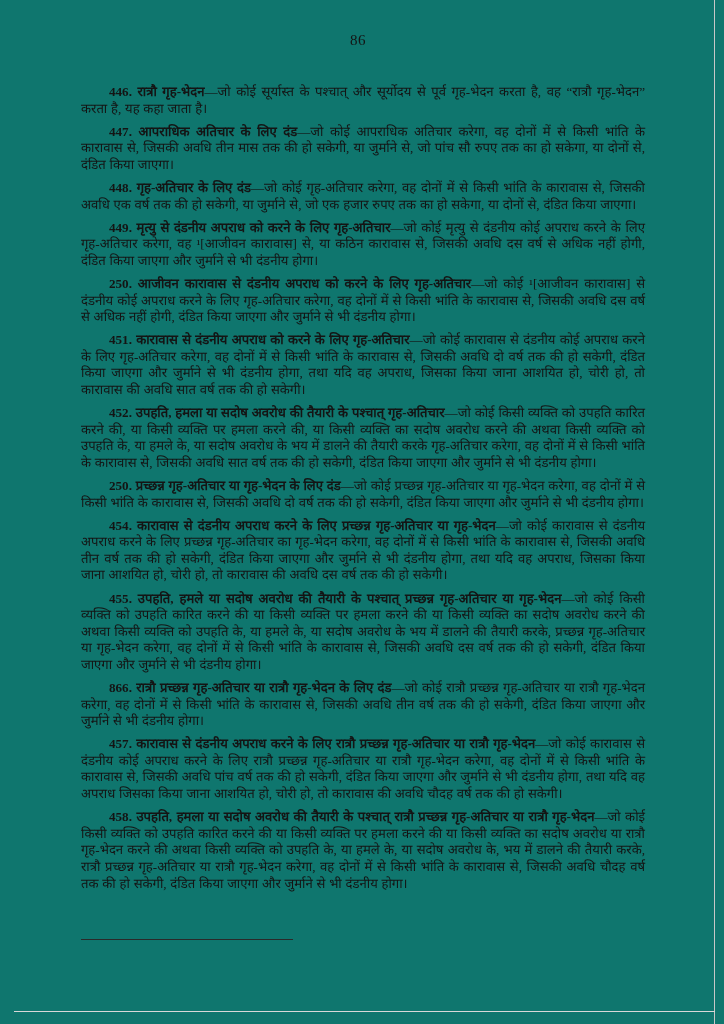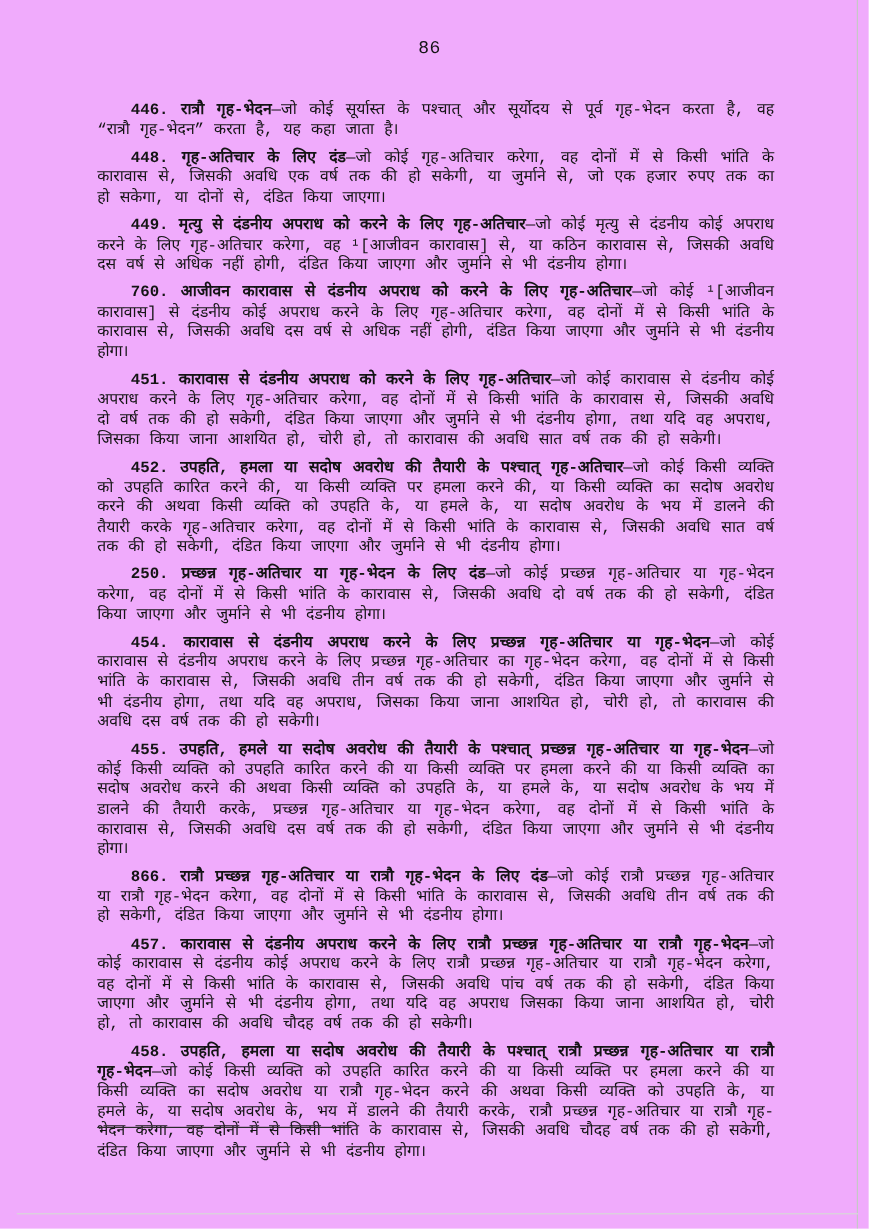--- a/index.html
+++ b/index.html
@@ -7,8 +7,8 @@
     position: relative;
     width: 724px;
     height: 1024px;
-    background: #f0abfc;
-    font-family: Liberation Mono, monospace;
+    background: #0f766e;
+    font-family: Liberation Serif, serif;
     color: #141414;
     overflow: hidden;
   }

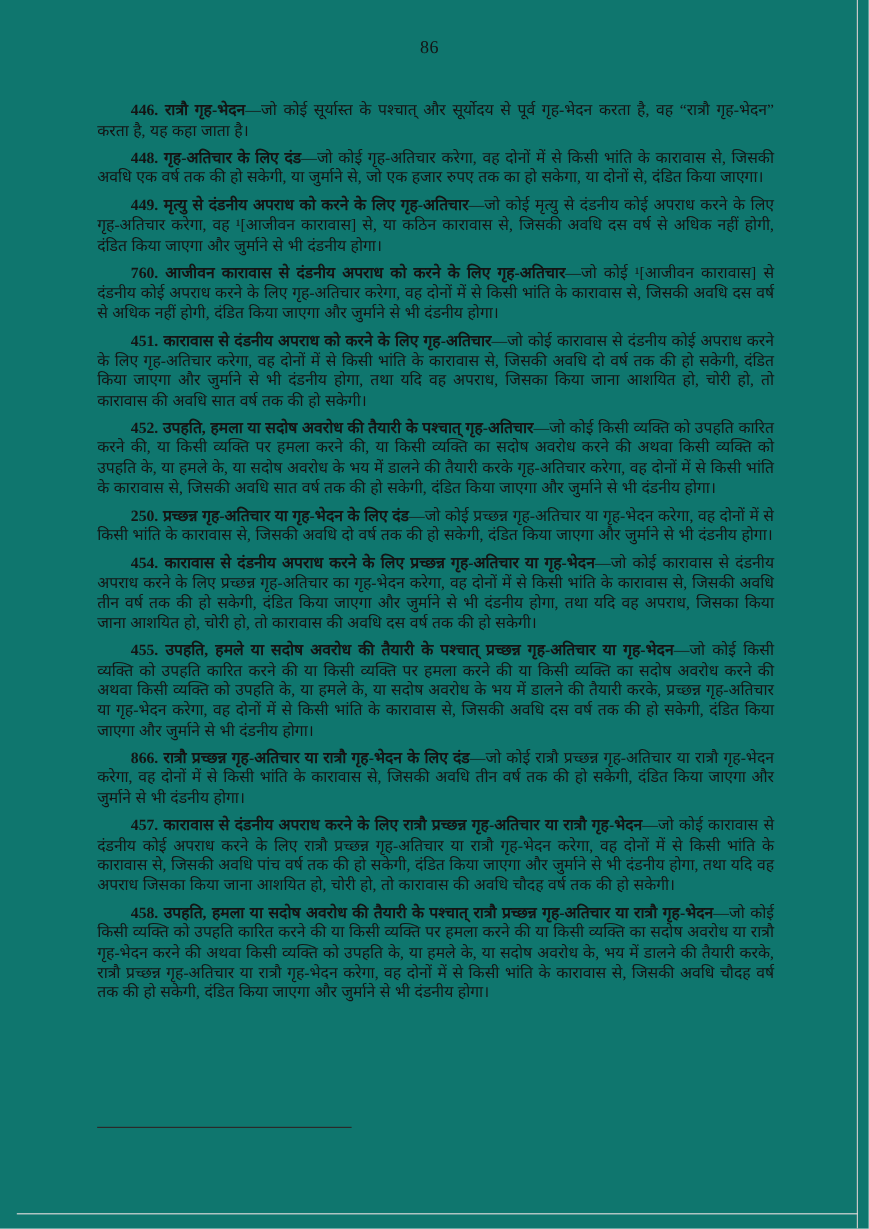--- a/index.html
+++ b/index.html
@@ -76,6 +76,7 @@
   <div class="content">
     <p class="section"><b class="heading">446. रात्रौ गृह-भेदन</b><span>—जो कोई सूर्यास्त के पश्चात् और सूर्योदय से पूर्व गृह-भेदन करता है, वह “रात्रौ गृह-भेदन” करता है, यह कहा जाता है।</span></p>
 
+    <p class="section"><b class="heading">447. आपराधिक अतिचार के लिए दंड</b><span>—जो कोई आपराधिक अतिचार करेगा, वह दोनों में से किसी भांति के कारावास से, जिसकी अवधि तीन मास तक की हो सकेगी, या जुर्माने से, जो पांच सौ रुपए तक का हो सकेगा, या दोनों से, दंडित किया जाएगा।</span></p>
 
     <p class="section"><b class="heading">448. गृह-अतिचार के लिए दंड</b><span>—जो कोई गृह-अतिचार करेगा, वह दोनों में से किसी भांति के कारावास से, जिसकी अवधि एक वर्ष तक की हो सकेगी, या जुर्माने से, जो एक हजार रुपए तक का हो सकेगा, या दोनों से, दंडित किया जाएगा।</span></p>
 

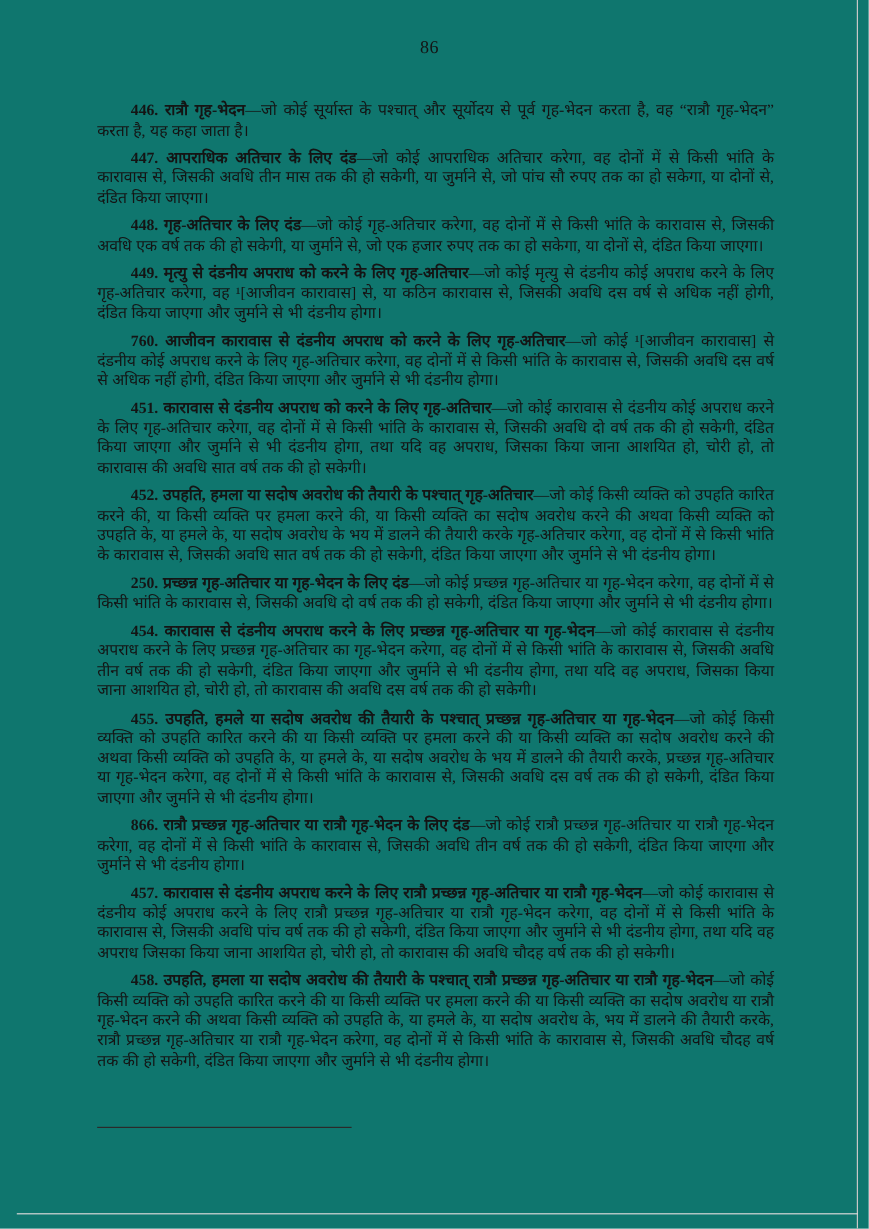--- a/index.html
+++ b/index.html
@@ -82,7 +82,7 @@
 
     <p class="section"><b class="heading">449. मृत्यु से दंडनीय अपराध को करने के लिए गृह-अतिचार</b><span>—जो कोई मृत्यु से दंडनीय कोई अपराध करने के लिए गृह-अतिचार करेगा, वह ¹[आजीवन कारावास] से, या कठिन कारावास से, जिसकी अवधि दस वर्ष से अधिक नहीं होगी, दंडित किया जाएगा और जुर्माने से भी दंडनीय होगा।</span></p>
 
-    <p class="section"><b class="heading">760. आजीवन कारावास से दंडनीय अपराध को करने के लिए गृह-अतिचार</b><span>—जो कोई ¹[आजीवन कारावास] से दंडनीय कोई अपराध करने के लिए गृह-अतिचार करेगा, वह दोनों में से किसी भांति के कारावास से, जिसकी अवधि दस वर्ष से अधिक नहीं होगी, दंडित किया जाएगा और जुर्माने से भी दंडनीय होगा।</span></p>
+    <p class="section"><b class="heading">250. आजीवन कारावास से दंडनीय अपराध को करने के लिए गृह-अतिचार</b><span>—जो कोई ¹[आजीवन कारावास] से दंडनीय कोई अपराध करने के लिए गृह-अतिचार करेगा, वह दोनों में से किसी भांति के कारावास से, जिसकी अवधि दस वर्ष से अधिक नहीं होगी, दंडित किया जाएगा और जुर्माने से भी दंडनीय होगा।</span></p>
 
     <p class="section"><b class="heading">451. कारावास से दंडनीय अपराध को करने के लिए गृह-अतिचार</b><span>—जो कोई कारावास से दंडनीय कोई अपराध करने के लिए गृह-अतिचार करेगा, वह दोनों में से किसी भांति के कारावास से, जिसकी अवधि दो वर्ष तक की हो सकेगी, दंडित किया जाएगा और जुर्माने से भी दंडनीय होगा, तथा यदि वह अपराध, जिसका किया जाना आशयित हो, चोरी हो, तो कारावास की अवधि सात वर्ष तक की हो सकेगी।</span></p>
 

